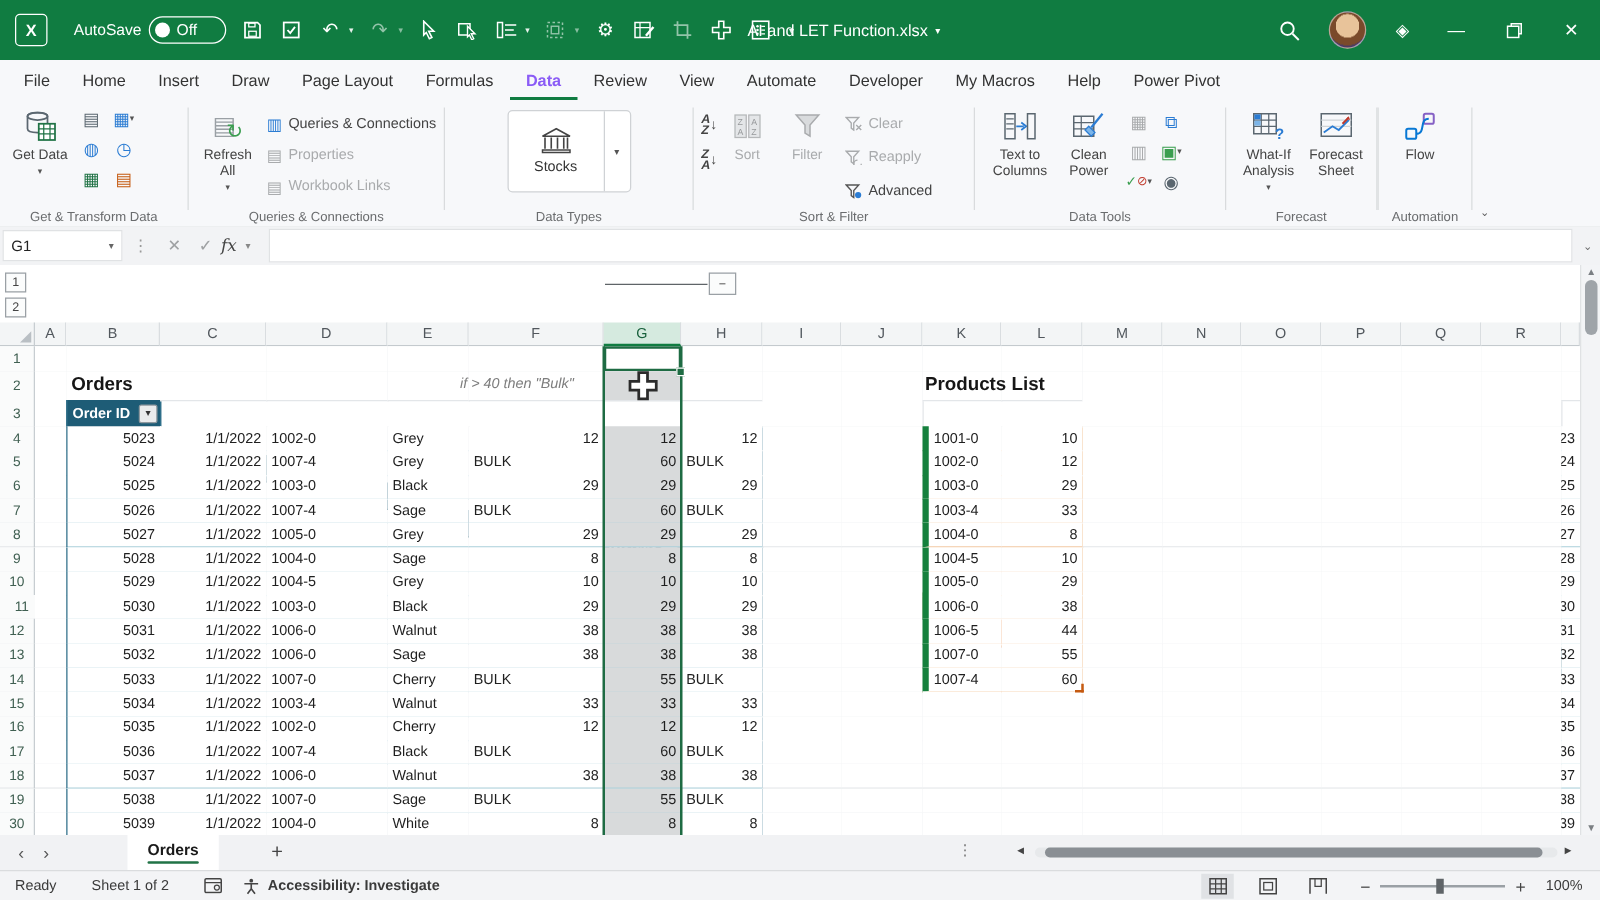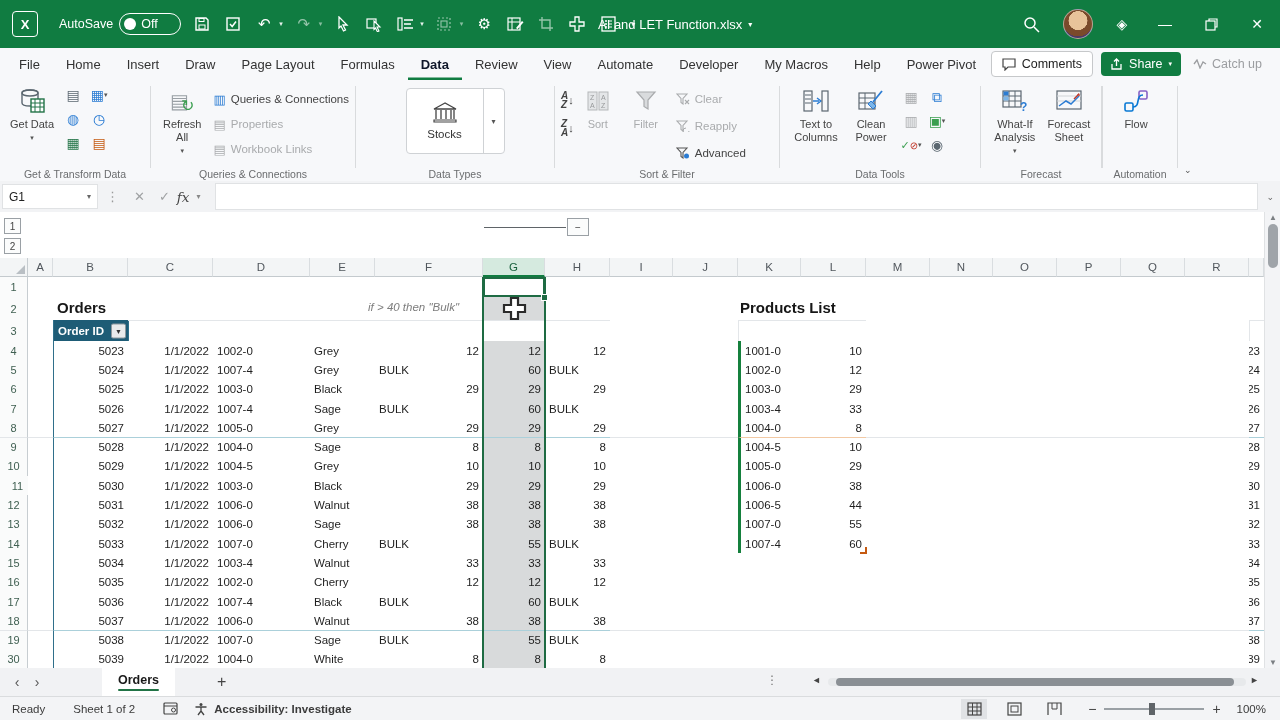--- a/index.html
+++ b/index.html
@@ -26,7 +26,7 @@
   
   #tabrow{position:absolute;left:0;top:48px;width:1280px;height:32px;background:#F7F8FA;display:flex;align-items:center}
   .mtab{padding:0 13px;height:32px;display:flex;align-items:center;font-size:13px;color:#333;white-space:nowrap}
-  .mtab.active{font-weight:bold;color:#0f172a;box-shadow:inset 0 -2.5px 0 #107C41}
+  .mtab.active{font-weight:bold;color:#8b5cf6;box-shadow:inset 0 -2.5px 0 #107C41}
   #tabrow-right{margin-left:auto;display:flex;align-items:center;gap:8px;padding-right:14px}
   #comments-btn{display:flex;align-items:center;gap:6px;border:1px solid #C6C8CA;background:#fff;border-radius:4px;height:24px;padding:0 10px;font-size:12.5px;color:#222}
   #share-btn{display:flex;align-items:center;gap:6px;background:#107C41;color:#fff;border-radius:4px;height:24px;padding:0 9px;font-size:12.5px}

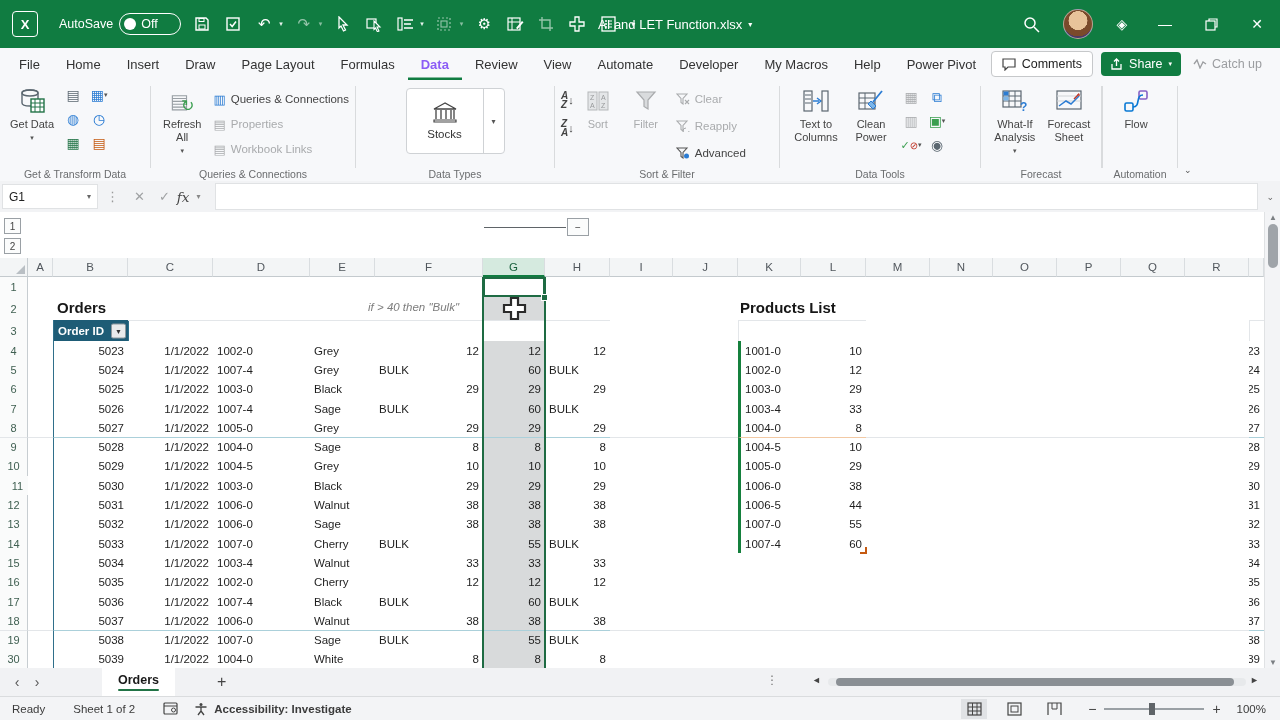--- a/index.html
+++ b/index.html
@@ -242,28 +242,6 @@
       <div class="mtab">Help</div>
       <div class="mtab">Power Pivot</div>
     </div>
-  <div id="tabrow-right">
-    <div id="comments-btn">
-      <svg width="14" height="13" viewBox="0 0 14 13">
-          <path d="M1 1h12v8H6l-3 3v-3H1z" fill="none" stroke="#444" stroke-width="1.2"></path>
-        </svg>
-      <span>Comments</span>
-    </div>
-    <div id="share-btn">
-      <svg width="13" height="13" viewBox="0 0 13 13">
-          <path d="M6.5 8V1M4 3.5L6.5 1 9 3.5" fill="none" stroke="#fff" stroke-width="1.3"></path>
-          <path d="M2 6v5h9V6" fill="none" stroke="#fff" stroke-width="1.3"></path>
-        </svg>
-      <span>Share</span>
-        <span style="font-size:7px">▾</span>
-    </div>
-    <div id="catchup-btn">
-      <svg width="14" height="10" viewBox="0 0 14 10">
-          <path d="M1 5l3-4 3 8 3-6 3 2" fill="none" stroke="#9b9da0" stroke-width="1.3"></path>
-        </svg>
-      <span>Catch up</span>
-    </div>
-  </div>
 </div>
 
 <div id="ribbon">

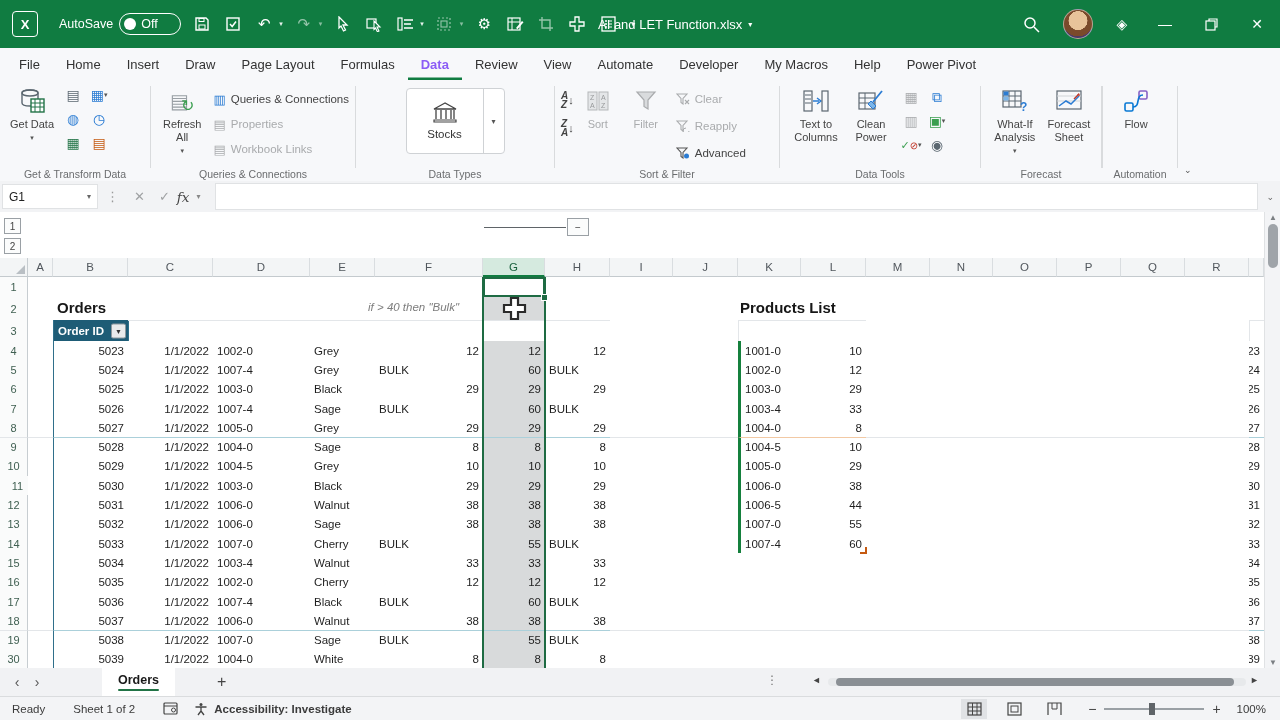--- a/index.html
+++ b/index.html
@@ -80,7 +80,7 @@
   .ot-l{border-left:1px solid #2F6F8A}
   .ot-r{border-right:1px solid #2F6F8A}
   .pt{border-bottom:1px solid #F2C9A4}
-  .pt-l{border-left:3px solid #15803d}
+  .pt-l{border-left:5px solid #15803d}
   .pt-r{border-right:1px solid #E8913F}
   .pt-last{border-bottom:1px solid #E8913F}
   .g-sel{background:#D8DADB}

